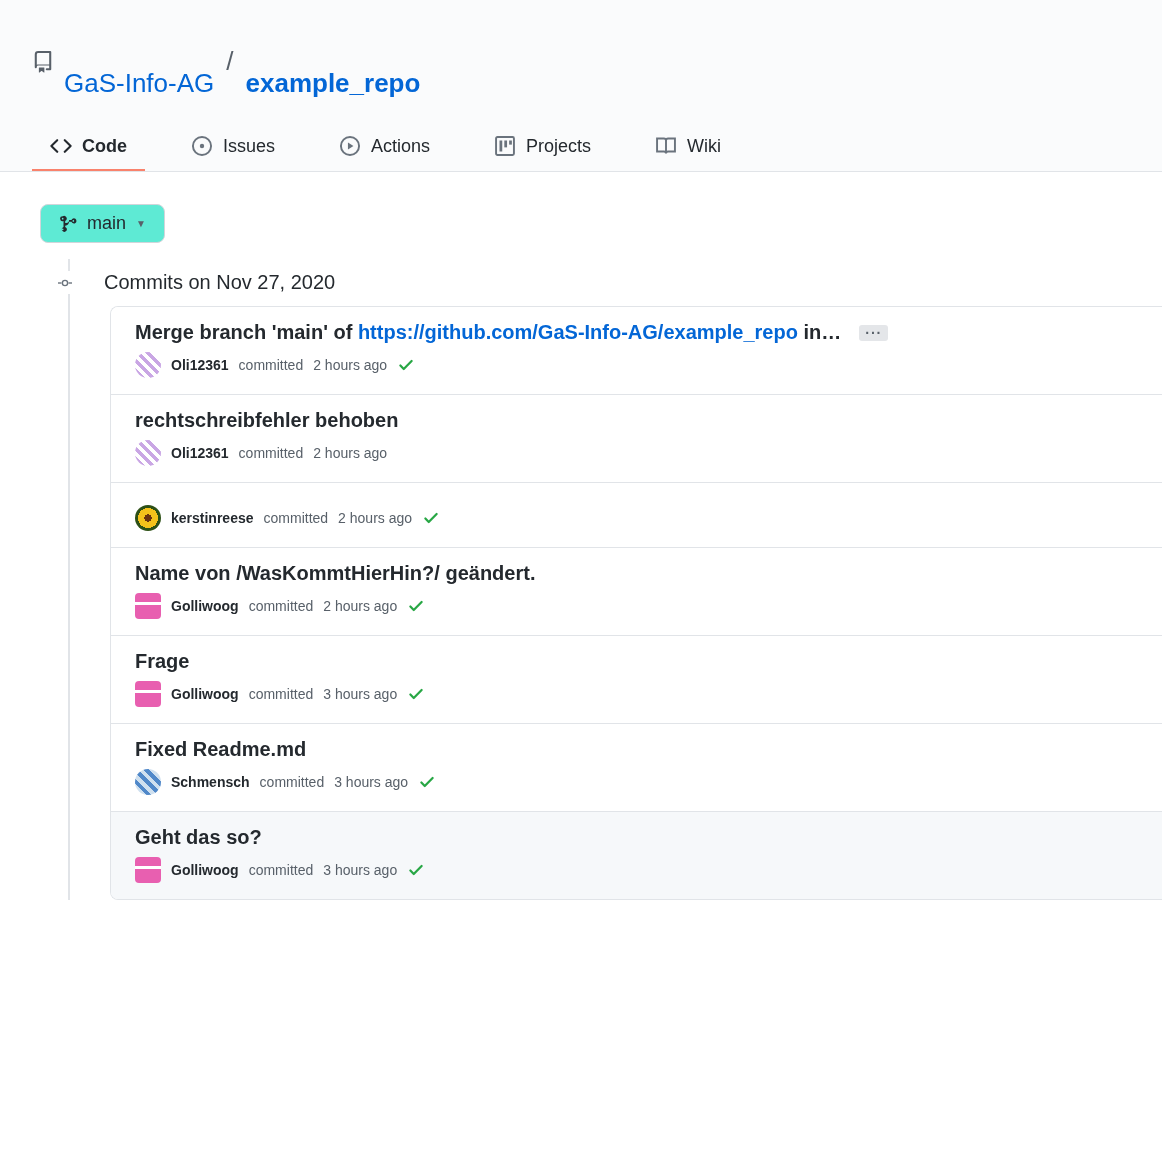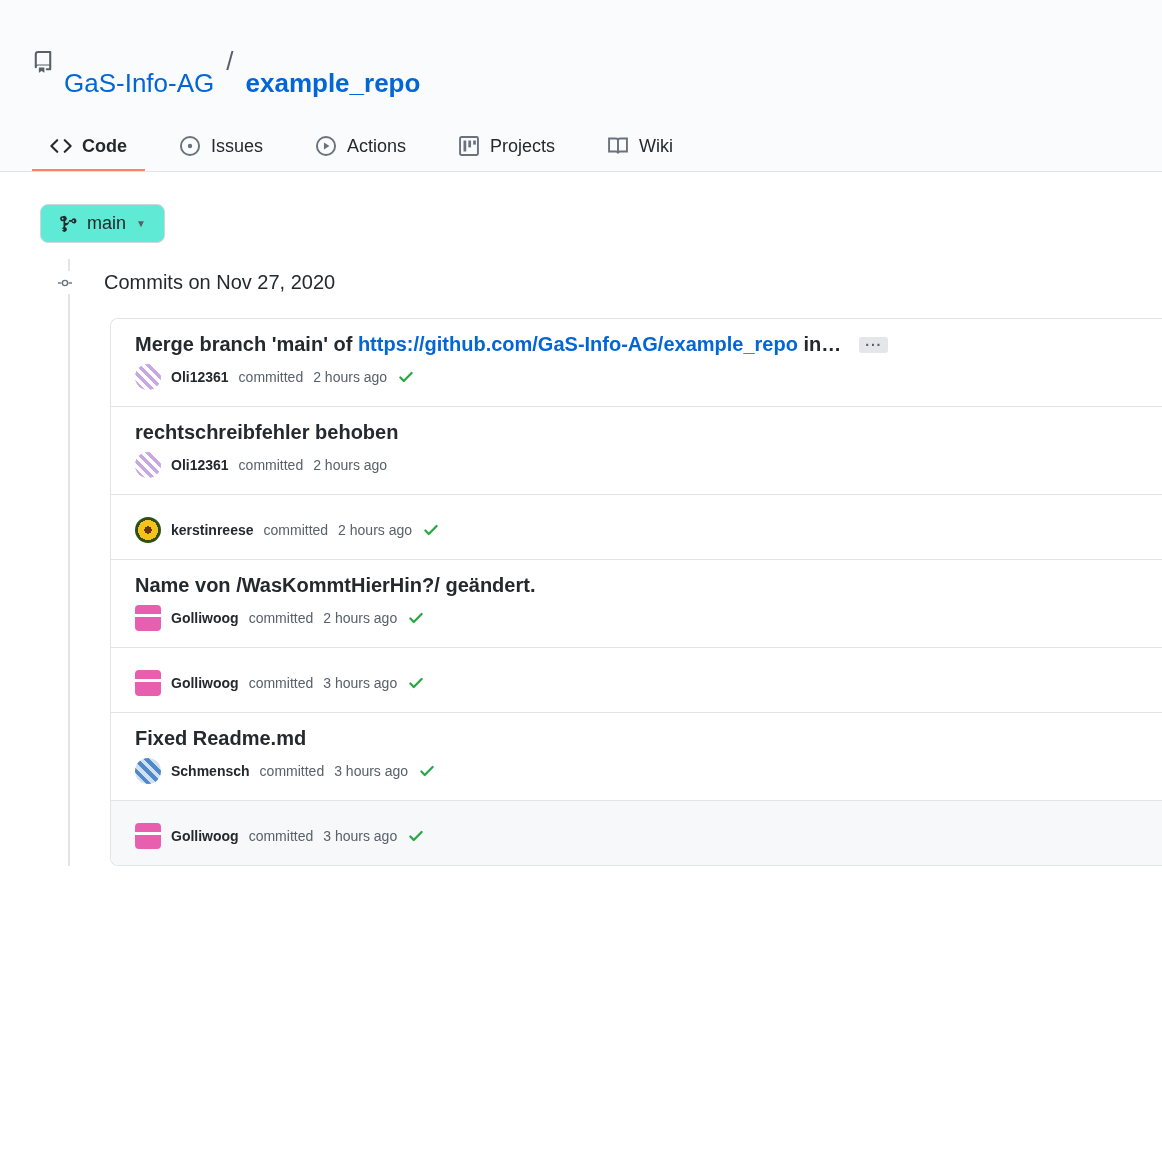--- a/index.html
+++ b/index.html
@@ -32,7 +32,7 @@
   .repo-icon { color: #586069; flex-shrink: 0; }
   .tabs {
     display: flex;
-    gap: 16px;
+    gap: 28px;
     font-size: 18px;
   }
   .tab {

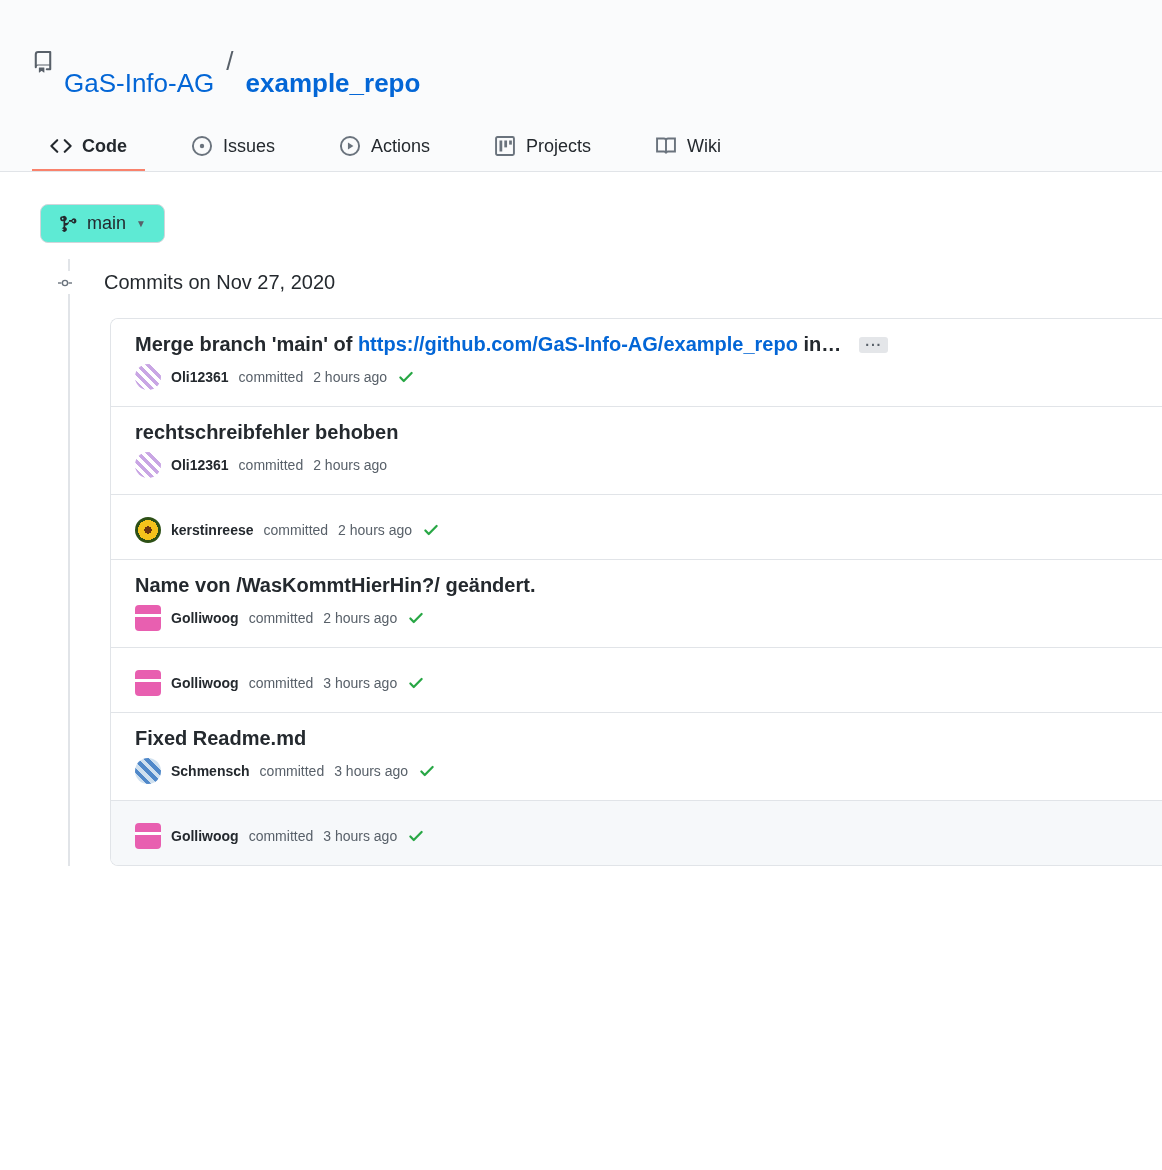--- a/index.html
+++ b/index.html
@@ -82,7 +82,7 @@
   .group-header { position: relative; z-index: 1; background: #fff; padding: 0; }
   .group-header .dot-icon { background:#fff; padding: 4px 0;}
   .commit-list {
-    margin-top: 24px;
+    margin-top: 12px;
     margin-left: 70px;
     border: 1px solid #e1e4e8;
     border-right: none;

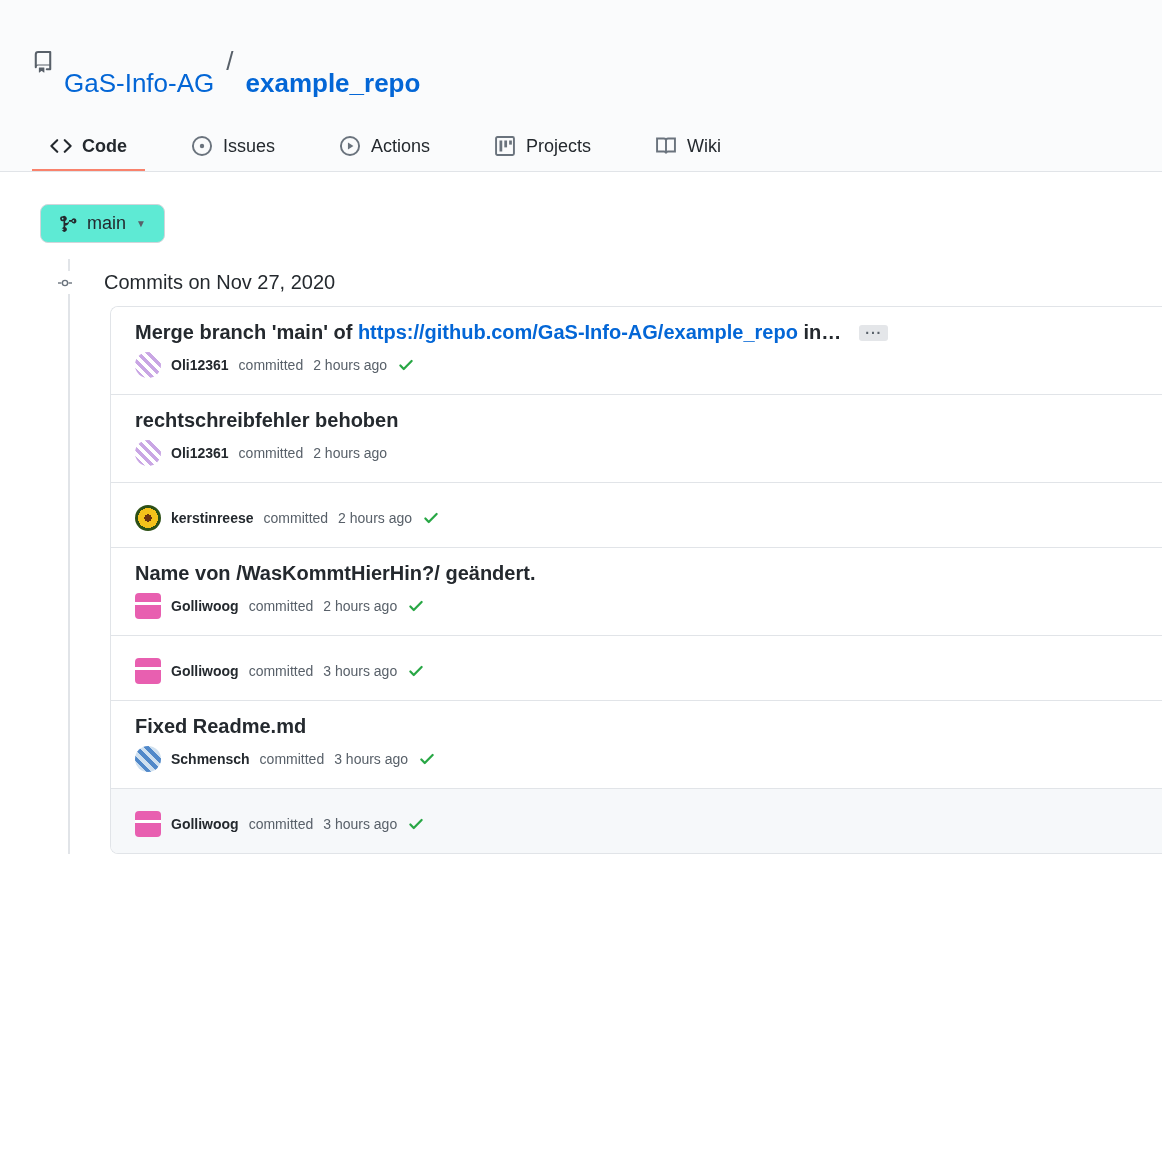--- a/index.html
+++ b/index.html
@@ -267,6 +267,9 @@
           </div>
         </div>
         <div class="commit">
+          <div class="commit-title">
+            <span>Frage</span>
+          </div>
           <div class="meta">
             <span class="avatar av-golli"></span>
             <span class="author">Golliwoog</span>

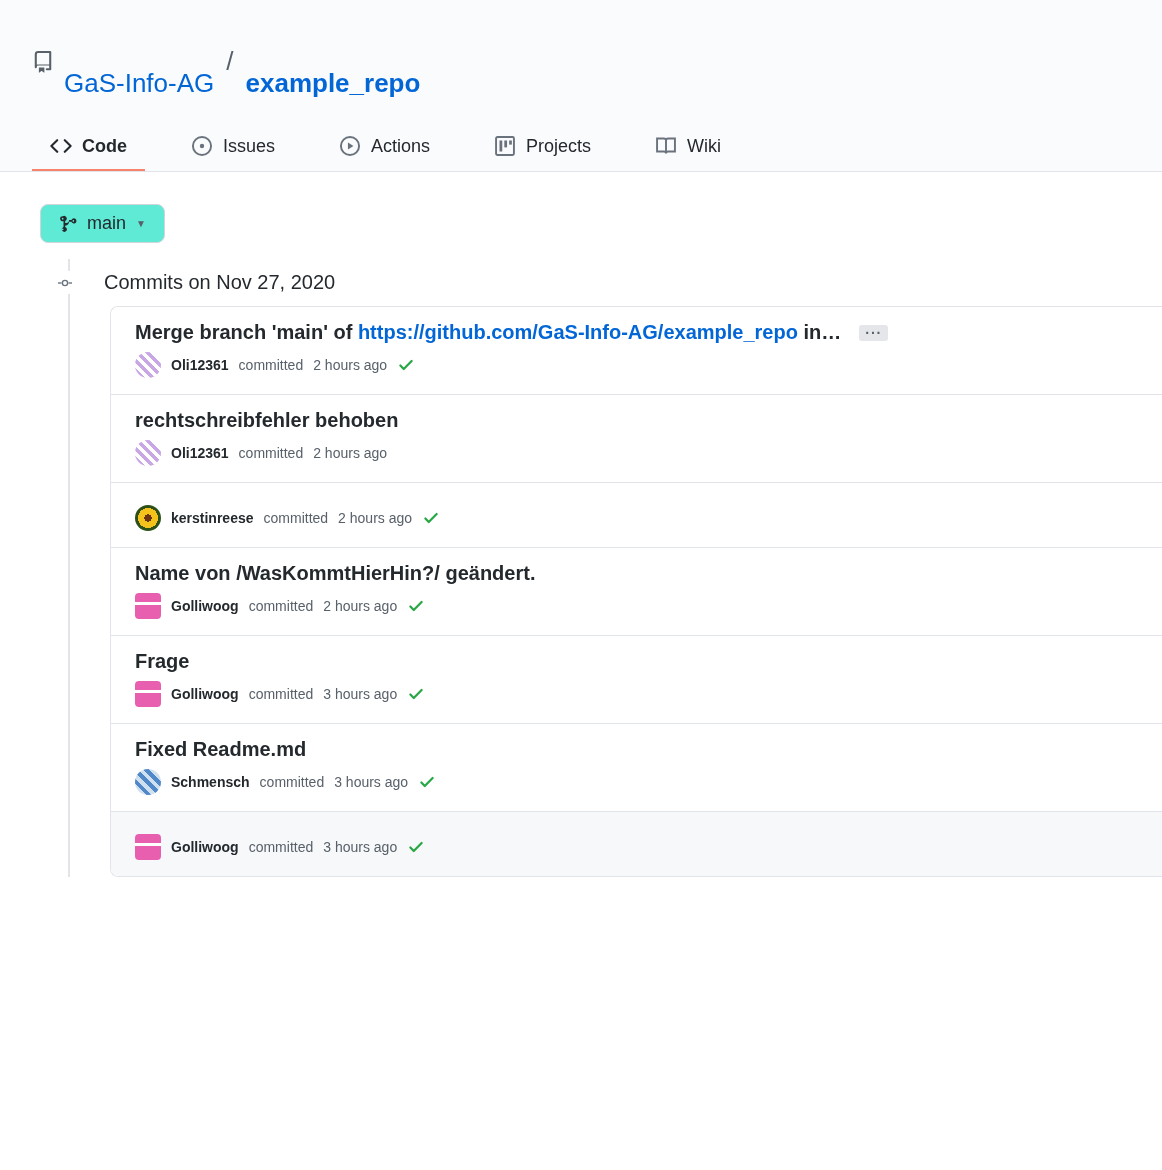--- a/index.html
+++ b/index.html
@@ -295,6 +295,9 @@
           </div>
         </div>
         <div class="commit highlight">
+          <div class="commit-title">
+            <span>Geht das so?</span>
+          </div>
           <div class="meta">
             <span class="avatar av-golli"></span>
             <span class="author">Golliwoog</span>

